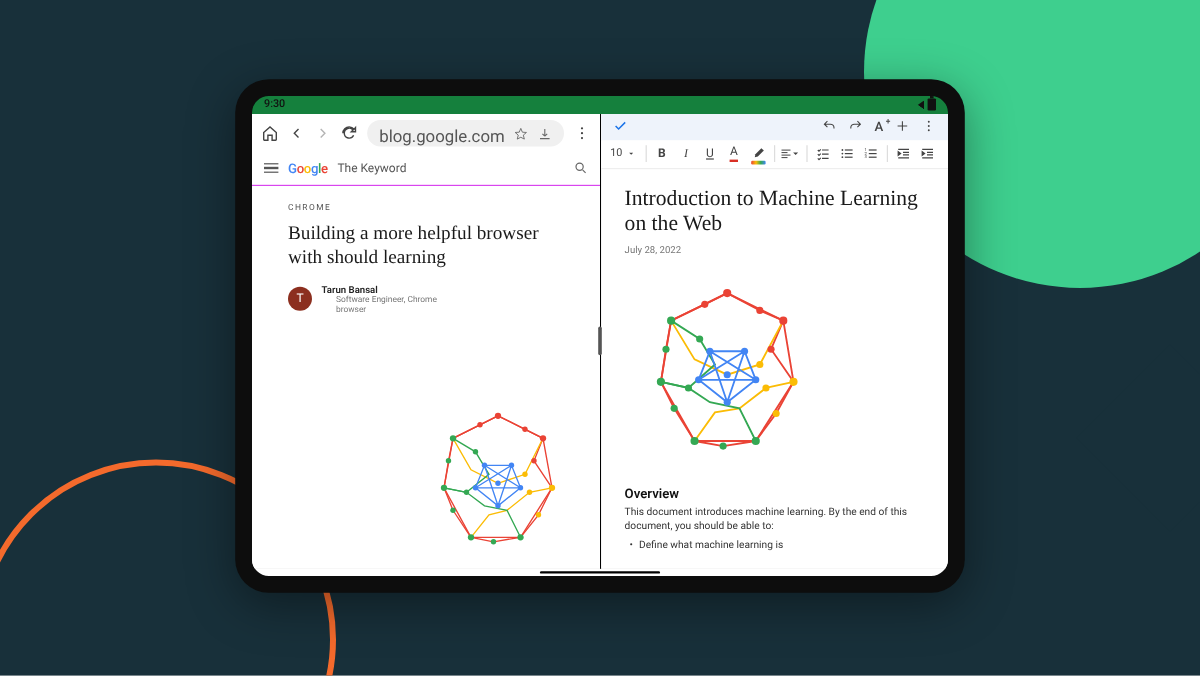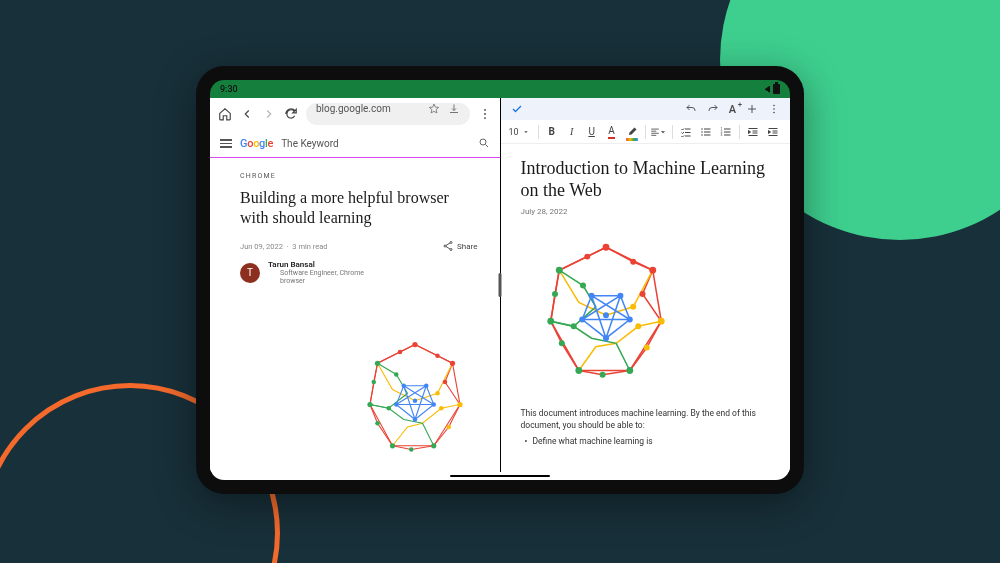--- a/index.html
+++ b/index.html
@@ -26,7 +26,7 @@
   .omnibar { display: flex; align-items: center; gap: 8px; padding: 5px 8px; background: #fff; }
   .ob-ic { width: 14px; height: 14px; display:flex; align-items:center; justify-content:center; color:#444; }
   .ob-ic svg { width:14px; height:14px; }
-  .url { flex: 1; height: 22px; background: #f0f0f0; border-radius: 12px; display: flex; align-items: flex-start; padding: 0 10px; font-size: 10px; color: #555; justify-content: space-between; }
+  .url { flex: 1; height: 22px; background: #f0f0f0; border-radius: 12px; display: flex; align-items: flex-end; padding: 0 10px; font-size: 14px; color: #555; justify-content: space-between; }
   .url-right { display:flex; gap:8px; color:#666; }
   .url-right svg { width:12px; height:12px; }
   .ghead { display: flex; align-items: center; gap: 8px; padding: 4px 10px; border-bottom: 1px solid #d946ef; }

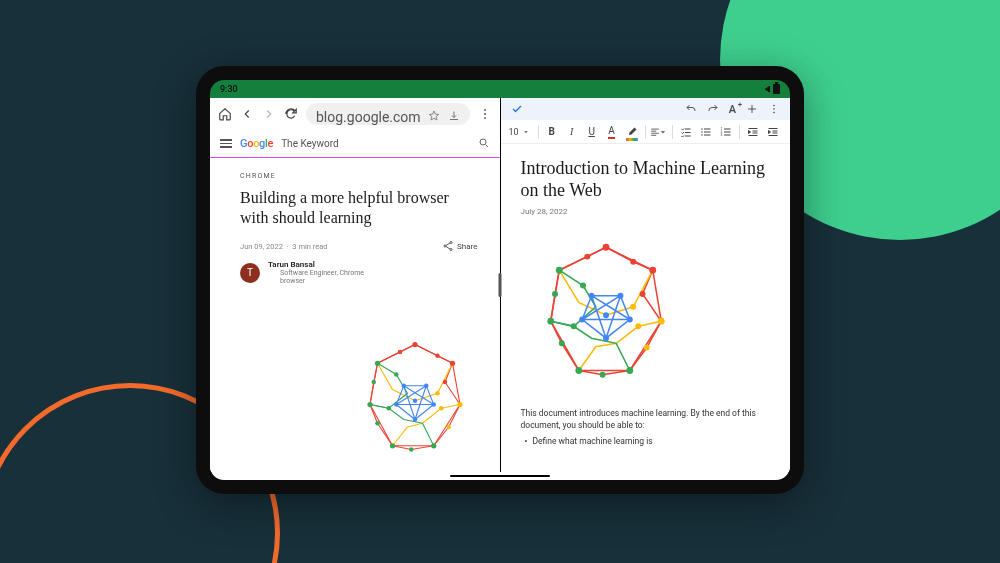--- a/index.html
+++ b/index.html
@@ -151,18 +151,6 @@
           <div class="article">
             <div class="crumb">CHROME</div>
             <div class="headline">Building a more helpful browser with should learning</div>
-            <div class="meta">
-              <span><span>Jun 09, 2022</span> &nbsp;·&nbsp; <span>3 min read</span></span>
-              <span class="share">
-                  <svg viewBox="0 0 24 24" fill="none" stroke="currentColor" stroke-width="1.8">
-                    <circle cx="18" cy="5" r="2"></circle>
-                    <circle cx="6" cy="12" r="2"></circle>
-                    <circle cx="18" cy="19" r="2"></circle>
-                    <path d="M8 11l8-5M8 13l8 5"></path>
-                  </svg>
-                  <span>Share</span>
-                </span>
-            </div>
             <div class="author">
               <div class="avatar">T</div>
               <div>

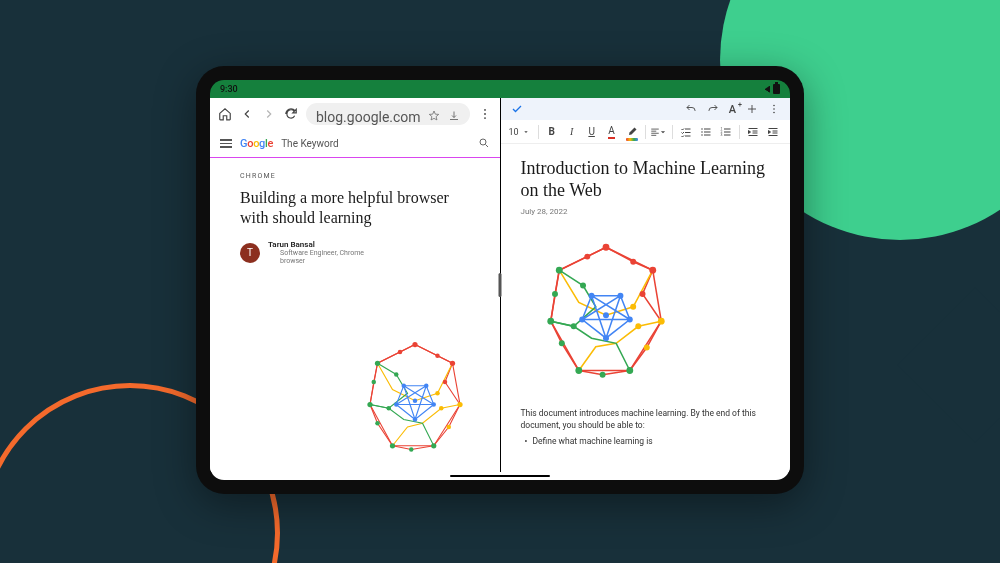--- a/index.html
+++ b/index.html
@@ -331,6 +331,7 @@
                   <circle cx="100" cy="105" r="3.5" fill="#4285f4"></circle>
               </g>
             </svg>
+            <div class="doc-h2">Overview</div>
             <div class="doc-p">This document introduces machine learning. By the end of this document, you should be able to:</div>
             <div class="doc-li">Define what machine learning is</div>
           </div>

